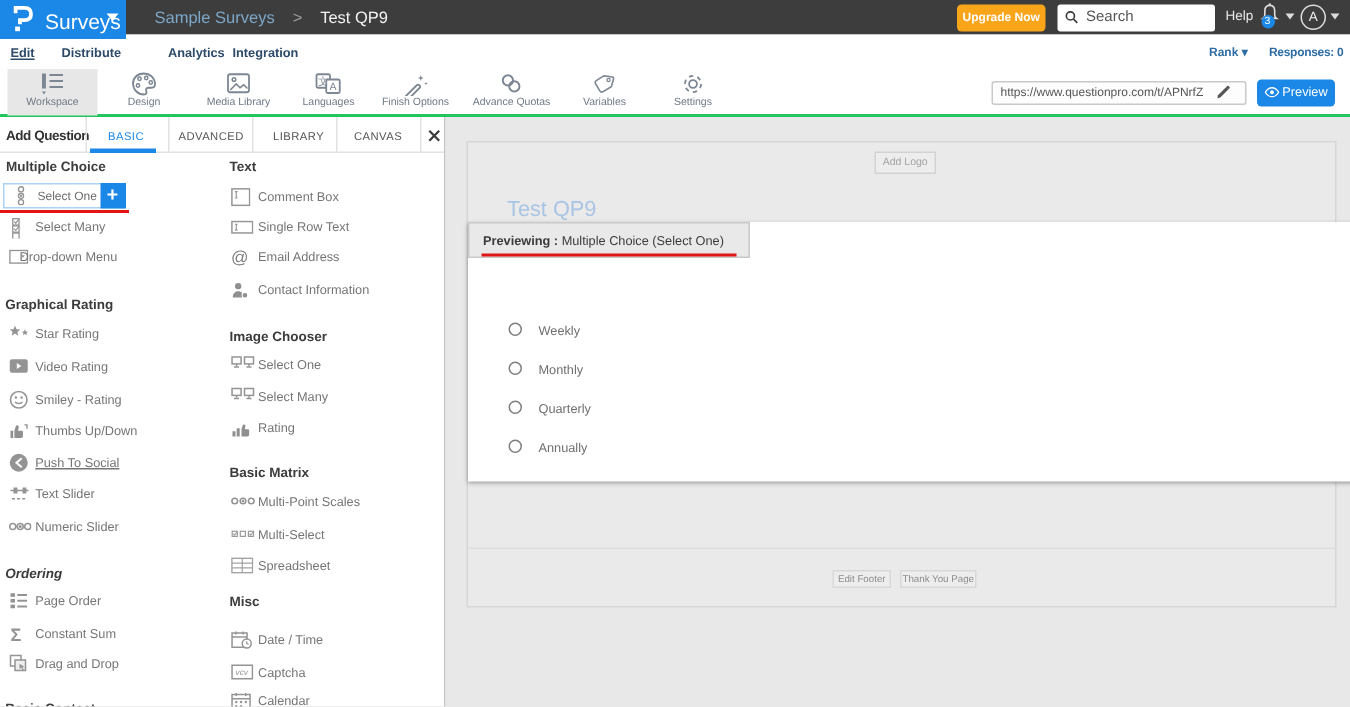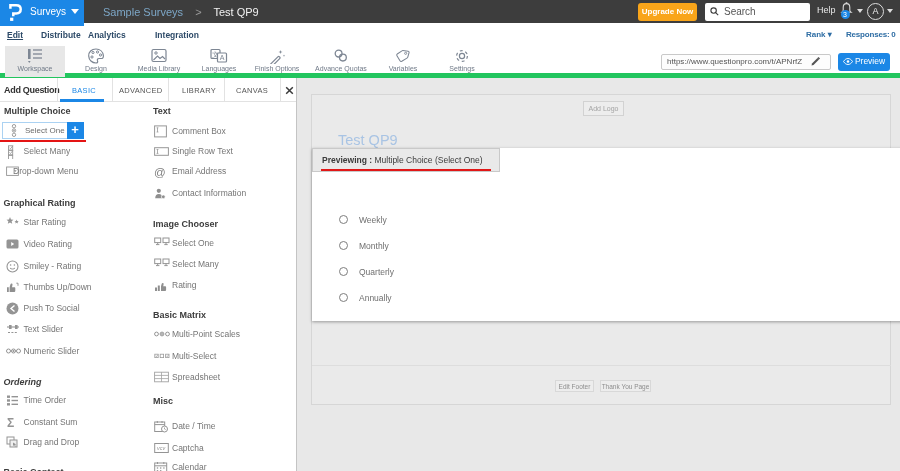--- a/index.html
+++ b/index.html
@@ -11,7 +11,7 @@
 #topbar { position:absolute; left:0; top:0; width:900px; height:23px; background:#3d3d3d; }
 #logo { position:absolute; left:0; top:0; width:84px; height:26px; background:#1b87e6; z-index:5; }
 #logo svg { position:absolute; left:8px; top:4px; }
-#logo .srv { position:absolute; left:30px; top:6px; color:#fff; font-size:10px; }
+#logo .srv { position:absolute; left:30px; top:6px; color:#fff; font-size:14px; }
 #logo .car { position:absolute; left:71px; top:9px; width:0; height:0; border-left:4px solid transparent; border-right:4px solid transparent; border-top:5px solid #fff; }
 #crumbs { position:absolute; left:103px; top:6px; font-size:11px; color:#7da7c7; }
 #crumbs .sep { color:#9a9a9a; margin:0 9px; font-size:11px; }

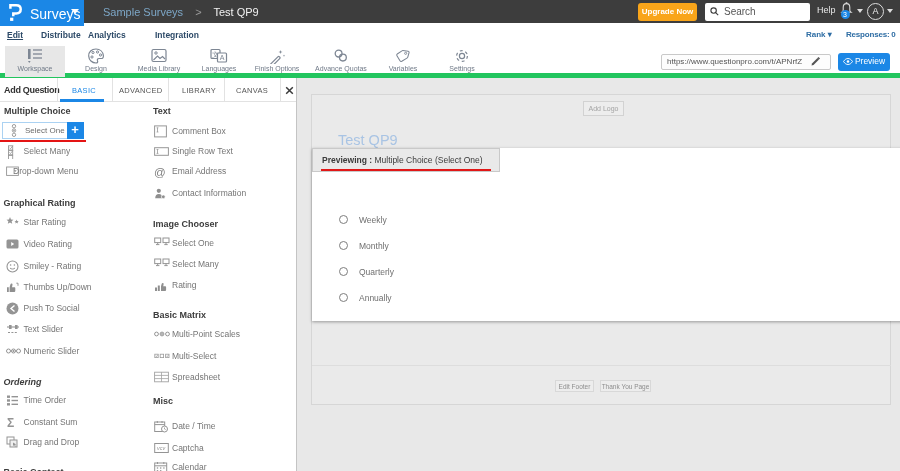--- a/index.html
+++ b/index.html
@@ -107,7 +107,7 @@
   <div id="navrow">
     <span class="lnk" style="left:7px; text-decoration:underline;">Edit</span>
     <span class="lnk" style="left:41px;">Distribute</span>
-    <span class="lnk" style="left:88px;">Analytics</span>
+    <span class="lnk" style="left:112px;">Analytics</span>
     <span class="lnk" style="left:155px;">Integration</span>
     <span class="lnk rt" style="left:806px; font-size:8px;">Rank ▾</span>
     <span class="lnk rt" style="left:846px; font-size:8px; letter-spacing:-0.2px;">Responses: 0</span>

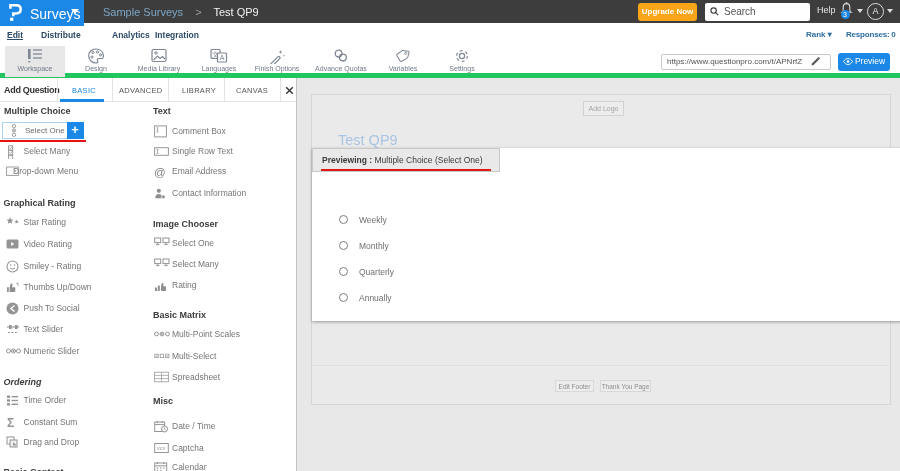--- a/index.html
+++ b/index.html
@@ -32,7 +32,7 @@
 #navrow .rt { color:#2e6da4; font-size:8.5px; }
 
 
-#toolbar { position:absolute; left:0; top:46px; width:900px; height:32px; background:#fff; border-bottom:5px solid #22c55e; }
+#toolbar { position:absolute; left:0; top:46px; width:900px; height:32px; background:#fff; border-bottom:2px solid #22c55e; }
 .titem { position:absolute; top:0; height:31px; text-align:center; color:#7d8693; }
 .titem svg { display:block; margin:2px auto 0; }
 .titem .lbl { display:block; font-size:7px; margin-top:1px; color:#6f7987; white-space:nowrap; }

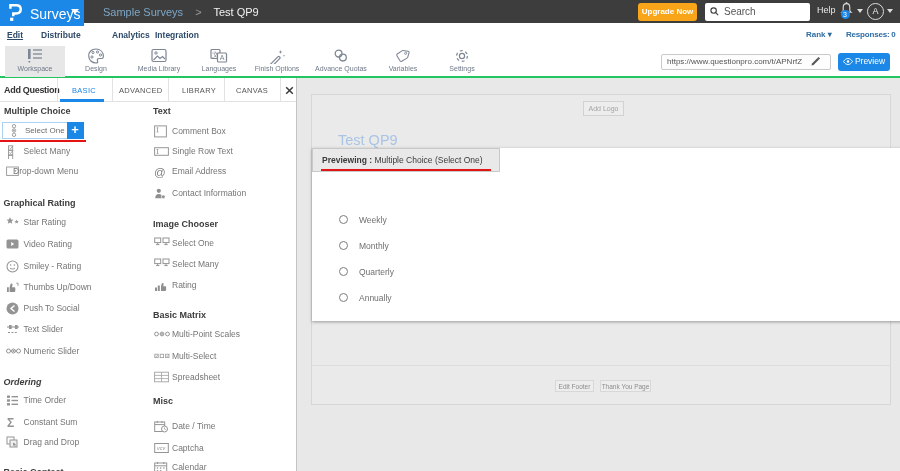--- a/index.html
+++ b/index.html
@@ -278,7 +278,7 @@
           <circle cx="6.5" cy="6.5" r="6" fill="#949494"></circle>
           <path d="M8.5 3.5 L5 6.5 L8.5 9.5" fill="none" stroke="#fff" stroke-width="1.4"></path>
         </svg>
-      <span class="t" style="left:17.5px;">Push To Social</span>
+      <span class="t" style="left:17.5px;text-decoration:underline;">Push To Social</span>
     </div>
     <div class="sit" style="left:6px; top:245px;">
       <svg width="14" height="13" viewBox="0 0 14 13">

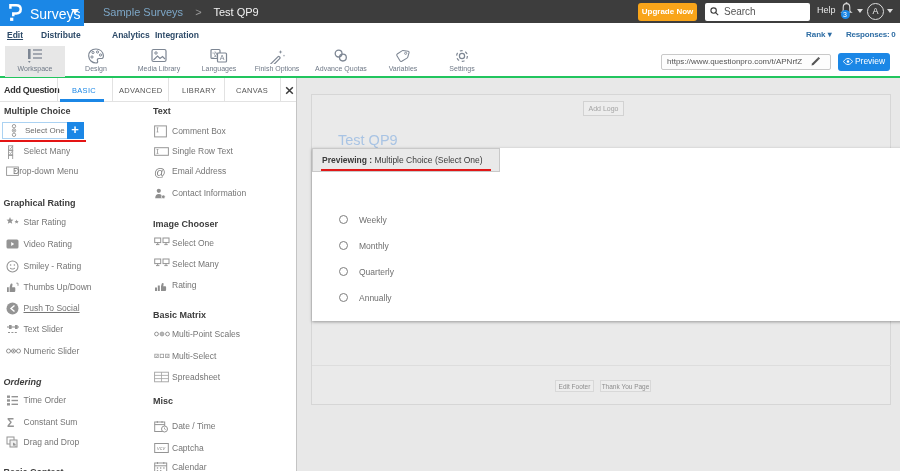--- a/index.html
+++ b/index.html
@@ -311,7 +311,7 @@
           <line x1="5.5" y1="6.5" x2="12" y2="6.5" stroke="#949494" stroke-width="1.4"></line>
           <line x1="5.5" y1="10.3" x2="12" y2="10.3" stroke="#949494" stroke-width="1.4"></line>
         </svg>
-      <span class="t" style="left:17.5px;">Time Order</span>
+      <span class="t" style="left:17.5px;">Page Order</span>
     </div>
     <div class="sit" style="left:6px; top:337.5px;">
       <svg width="12" height="13" viewBox="0 0 12 13">

